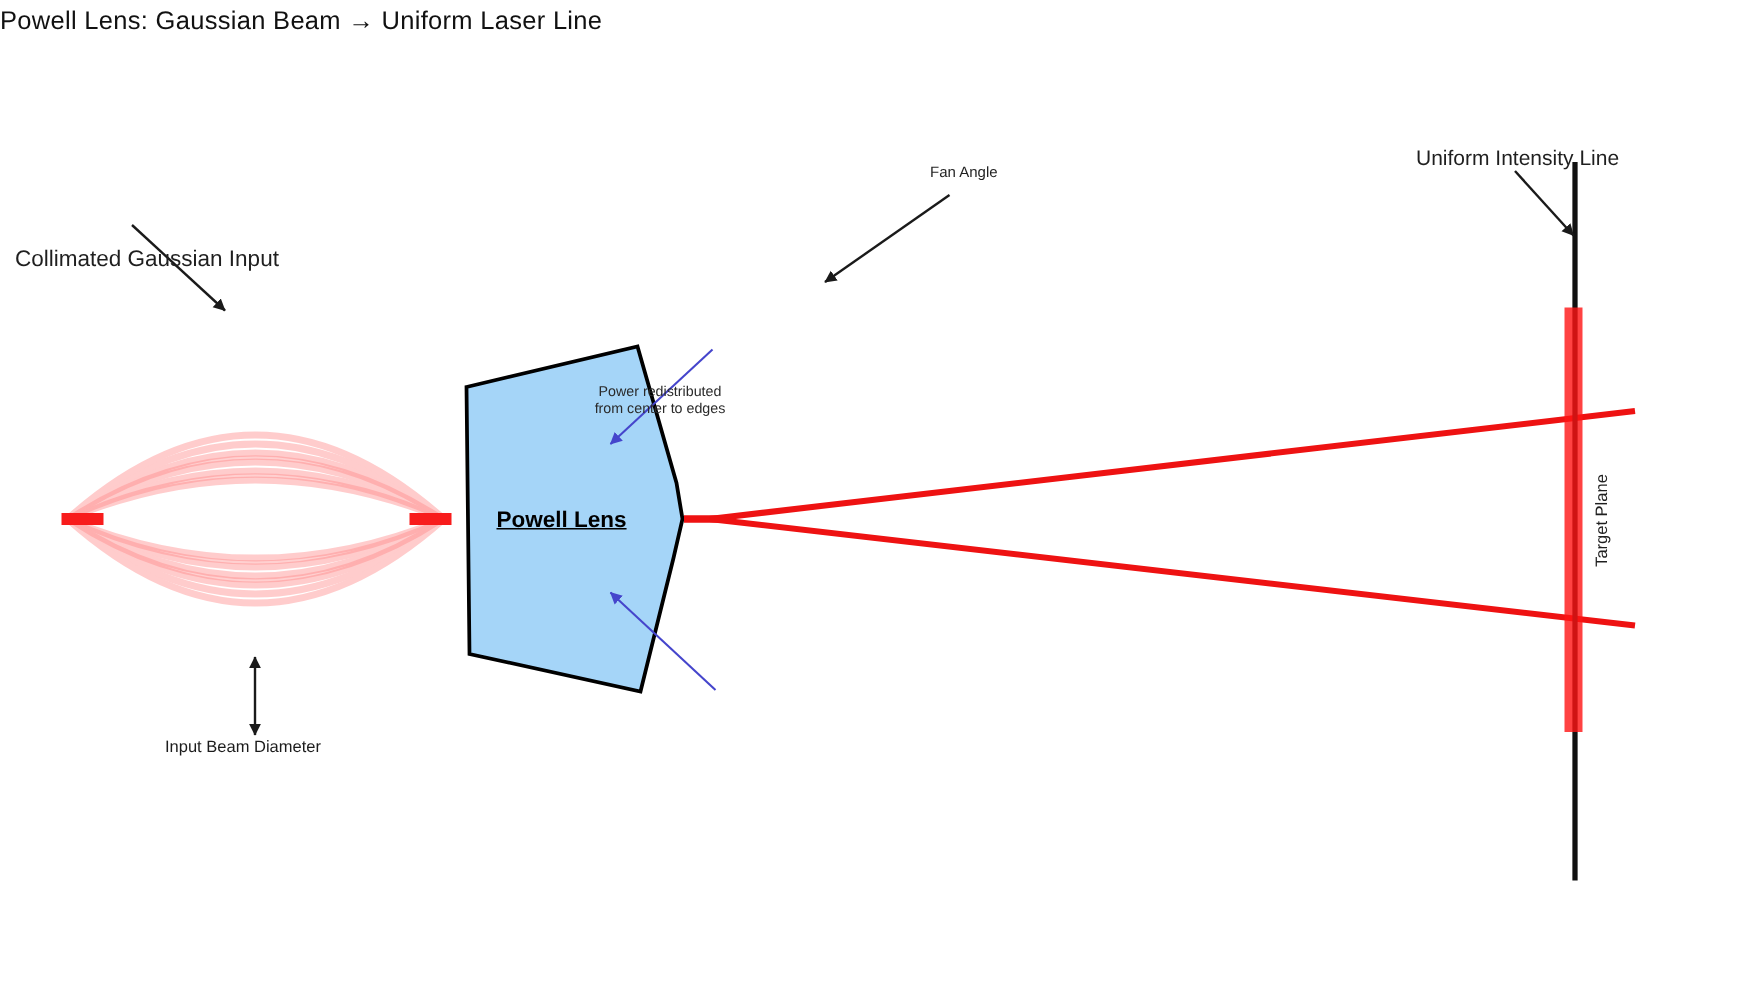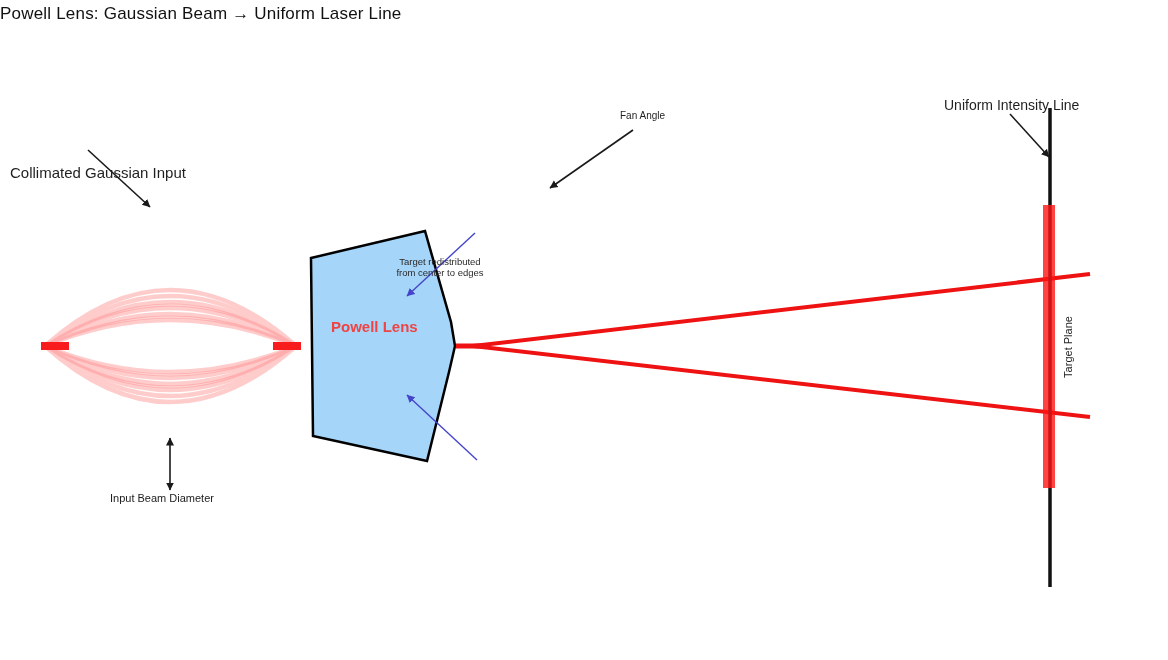--- a/index.html
+++ b/index.html
@@ -104,7 +104,7 @@
 
   <div class="lbl lbl-uniform">Uniform Intensity Line</div>
 
-  <div class="lbl-power">Target redistributed from center to edges</div>
+  <div class="lbl-power">Power redistributed from center to edges</div>
 
   <div class="lbl lbl-powell">Powell Lens</div>
 

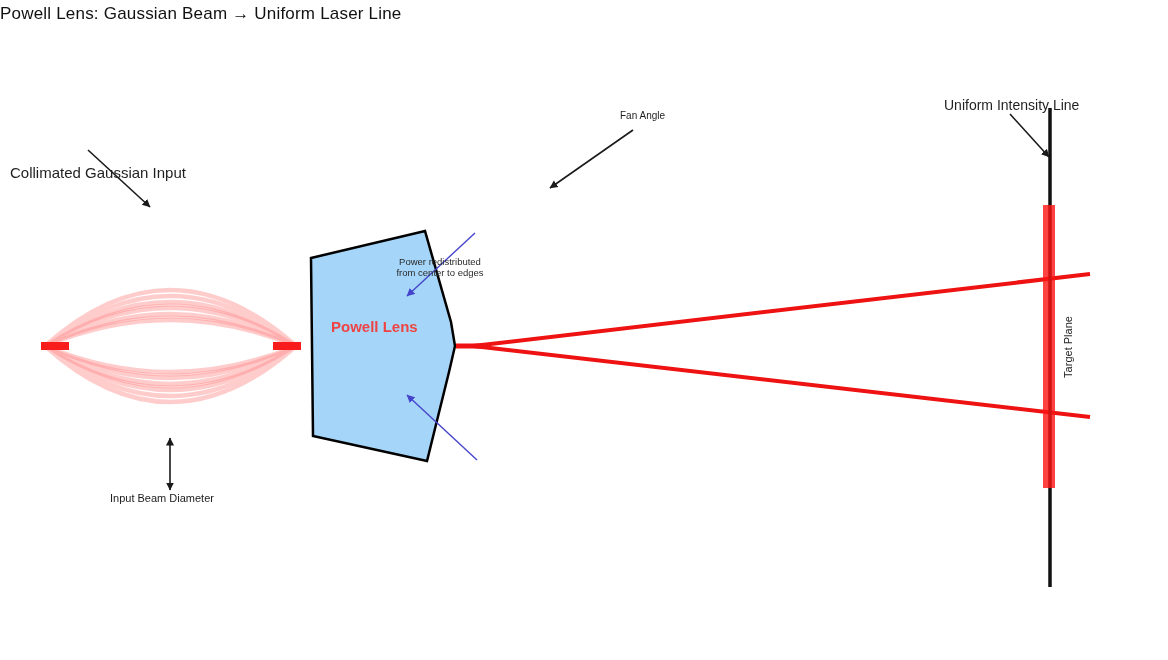--- a/index.html
+++ b/index.html
@@ -26,7 +26,7 @@
     color:#2a2a2a;white-space:normal;
   }
   .lbl-powell{
-    left:331px;top:318px;font-size:15px;font-weight:bold;color:#ef4444;
+    left:331px;top:338px;font-size:15px;font-weight:bold;color:#000000;text-decoration:underline;
   }
   .lbl-input-diam{
     position:absolute;left:110px;top:492px;width:120px;

